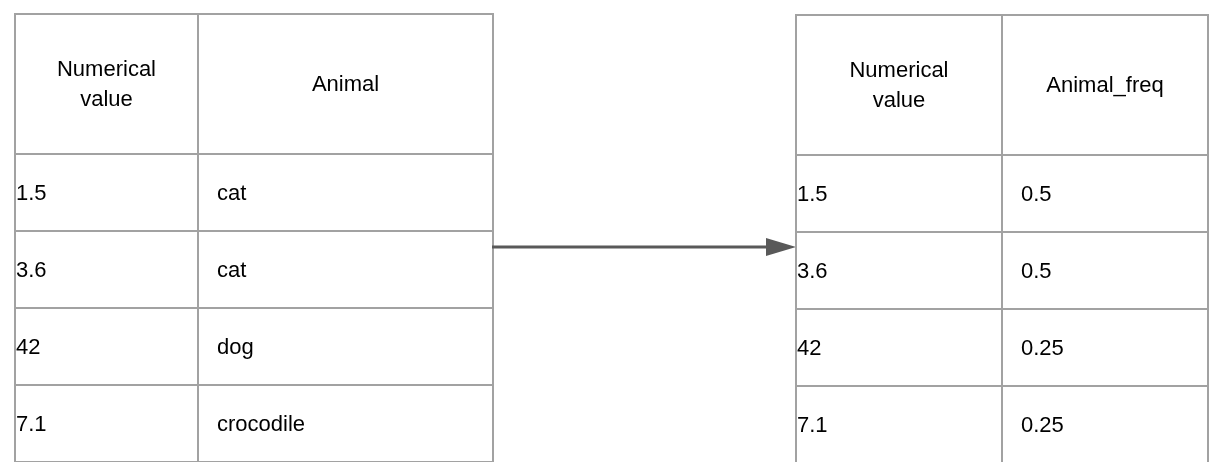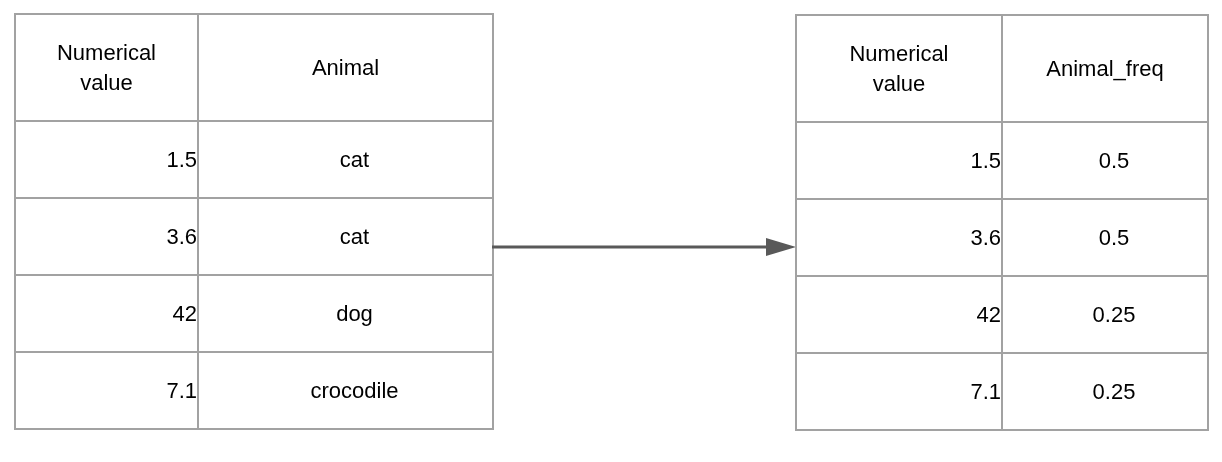--- a/index.html
+++ b/index.html
@@ -35,7 +35,7 @@
   col.lc2 { width: 295px; }
   col.rc1 { width: 206px; }
   col.rc2 { width: 206px; }
-  tr.hdr { height: 107px; }
+  tr.hdr { height: 140px; }
   tr.row { height: 77px; }
   th { text-align: center; }
   th .wrap-narrow {

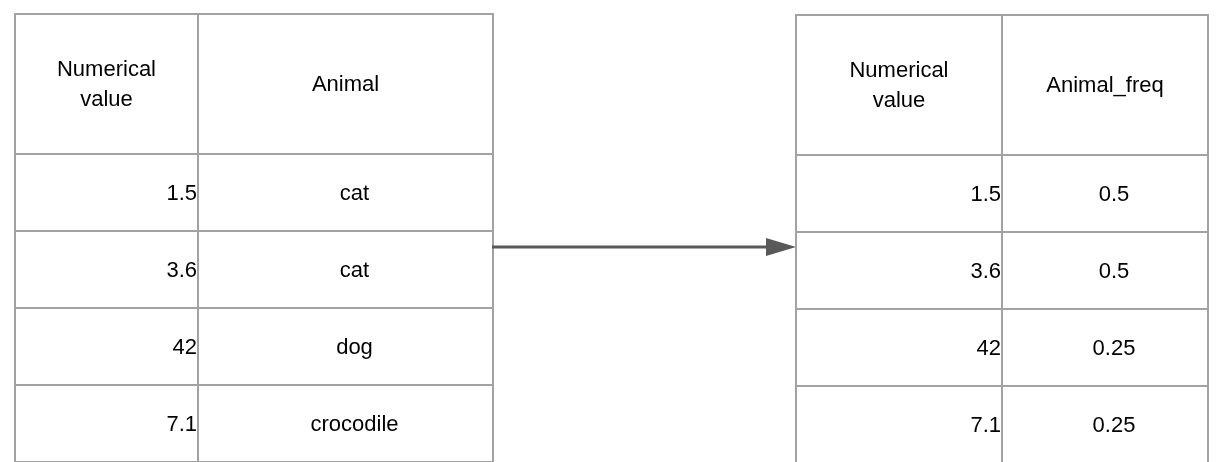--- a/index.html
+++ b/index.html
@@ -43,7 +43,7 @@
     max-width: 125px; 
     line-height: 30px;
   }
-  td.c { text-align: right; }
+  td.c { text-align: left; }
   td.l { text-align: center; padding-left: 18px; }
   .arrow-label {
     position: absolute;

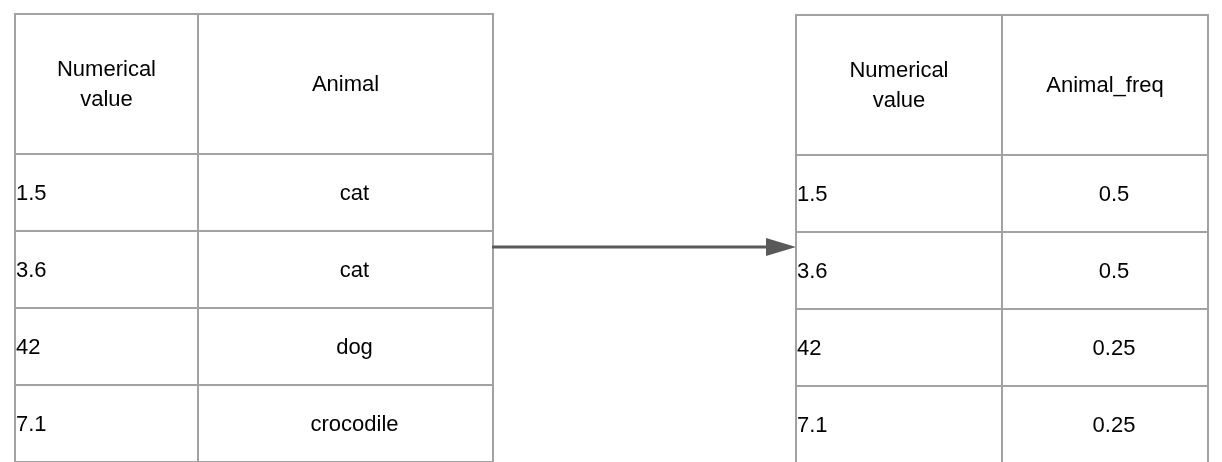--- a/index.html
+++ b/index.html
@@ -44,7 +44,7 @@
     line-height: 30px;
   }
   td.c { text-align: left; }
-  td.l { text-align: center; padding-left: 18px; }
+  td.l { text-align: left; padding-left: 18px; }
   .arrow-label {
     position: absolute;
     left: 492px;

